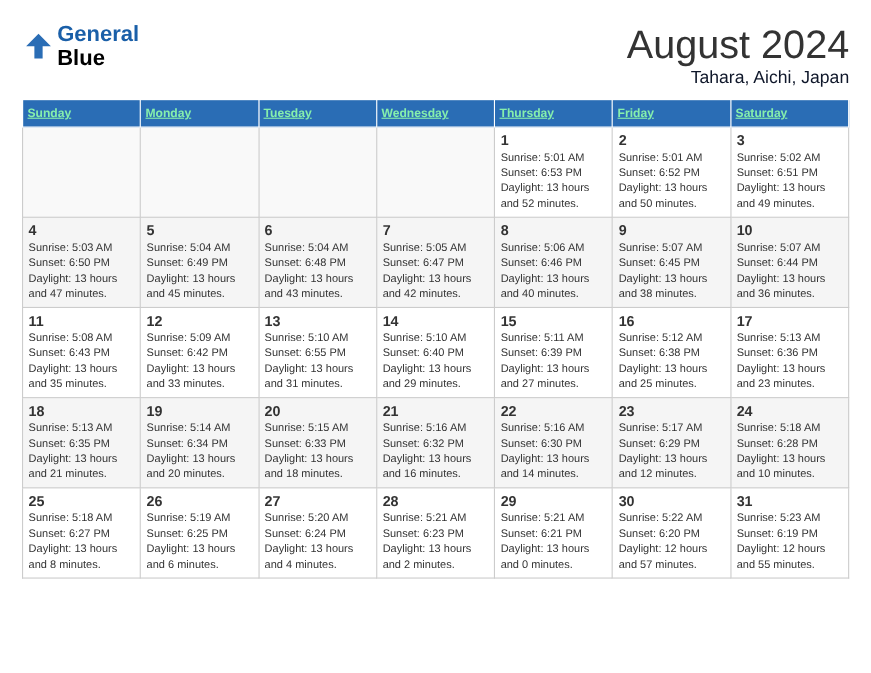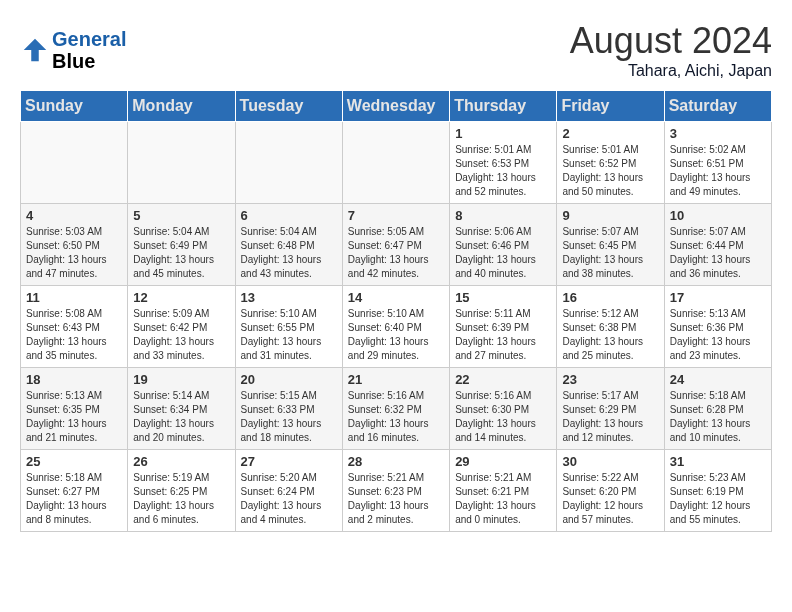--- a/index.html
+++ b/index.html
@@ -13,7 +13,7 @@
     .header {
       display: flex;
       justify-content: space-between;
-      align-items: center;
+      align-items: flex-start;
       margin-bottom: 10px;
     }
     .logo {

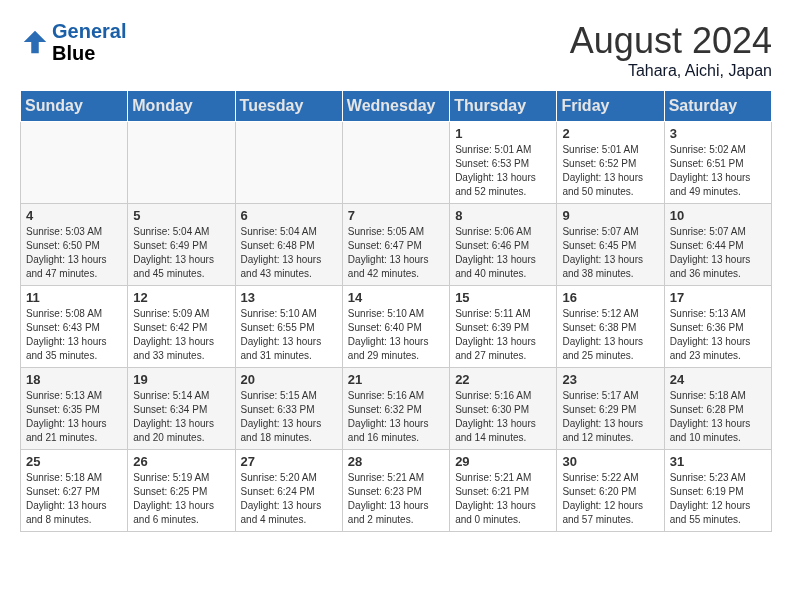--- a/index.html
+++ b/index.html
@@ -54,12 +54,13 @@
     }
     thead tr th {
       background: #2a6db5;
-      color: #e5e5e5;
+      color: #86efac;
       padding: 6px 4px;
       text-align: left;
-      font-size: 16px;
+      font-size: 11px;
       font-weight: bold;
       border: 1px solid #fff;
+      text-decoration: underline;
     }
     tbody tr {
       vertical-align: top;

